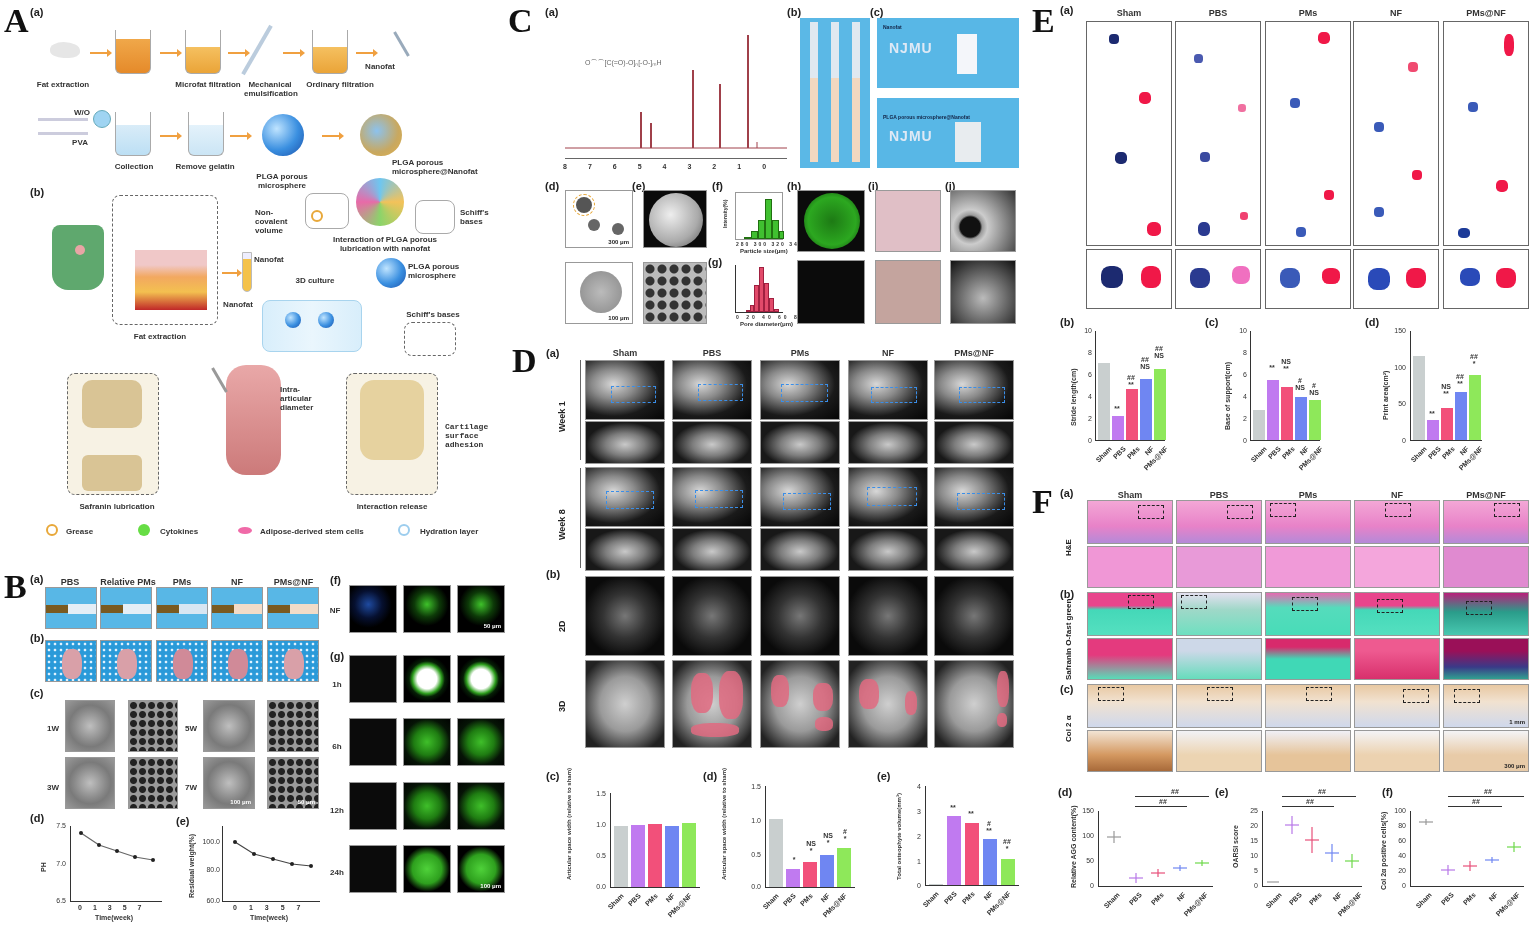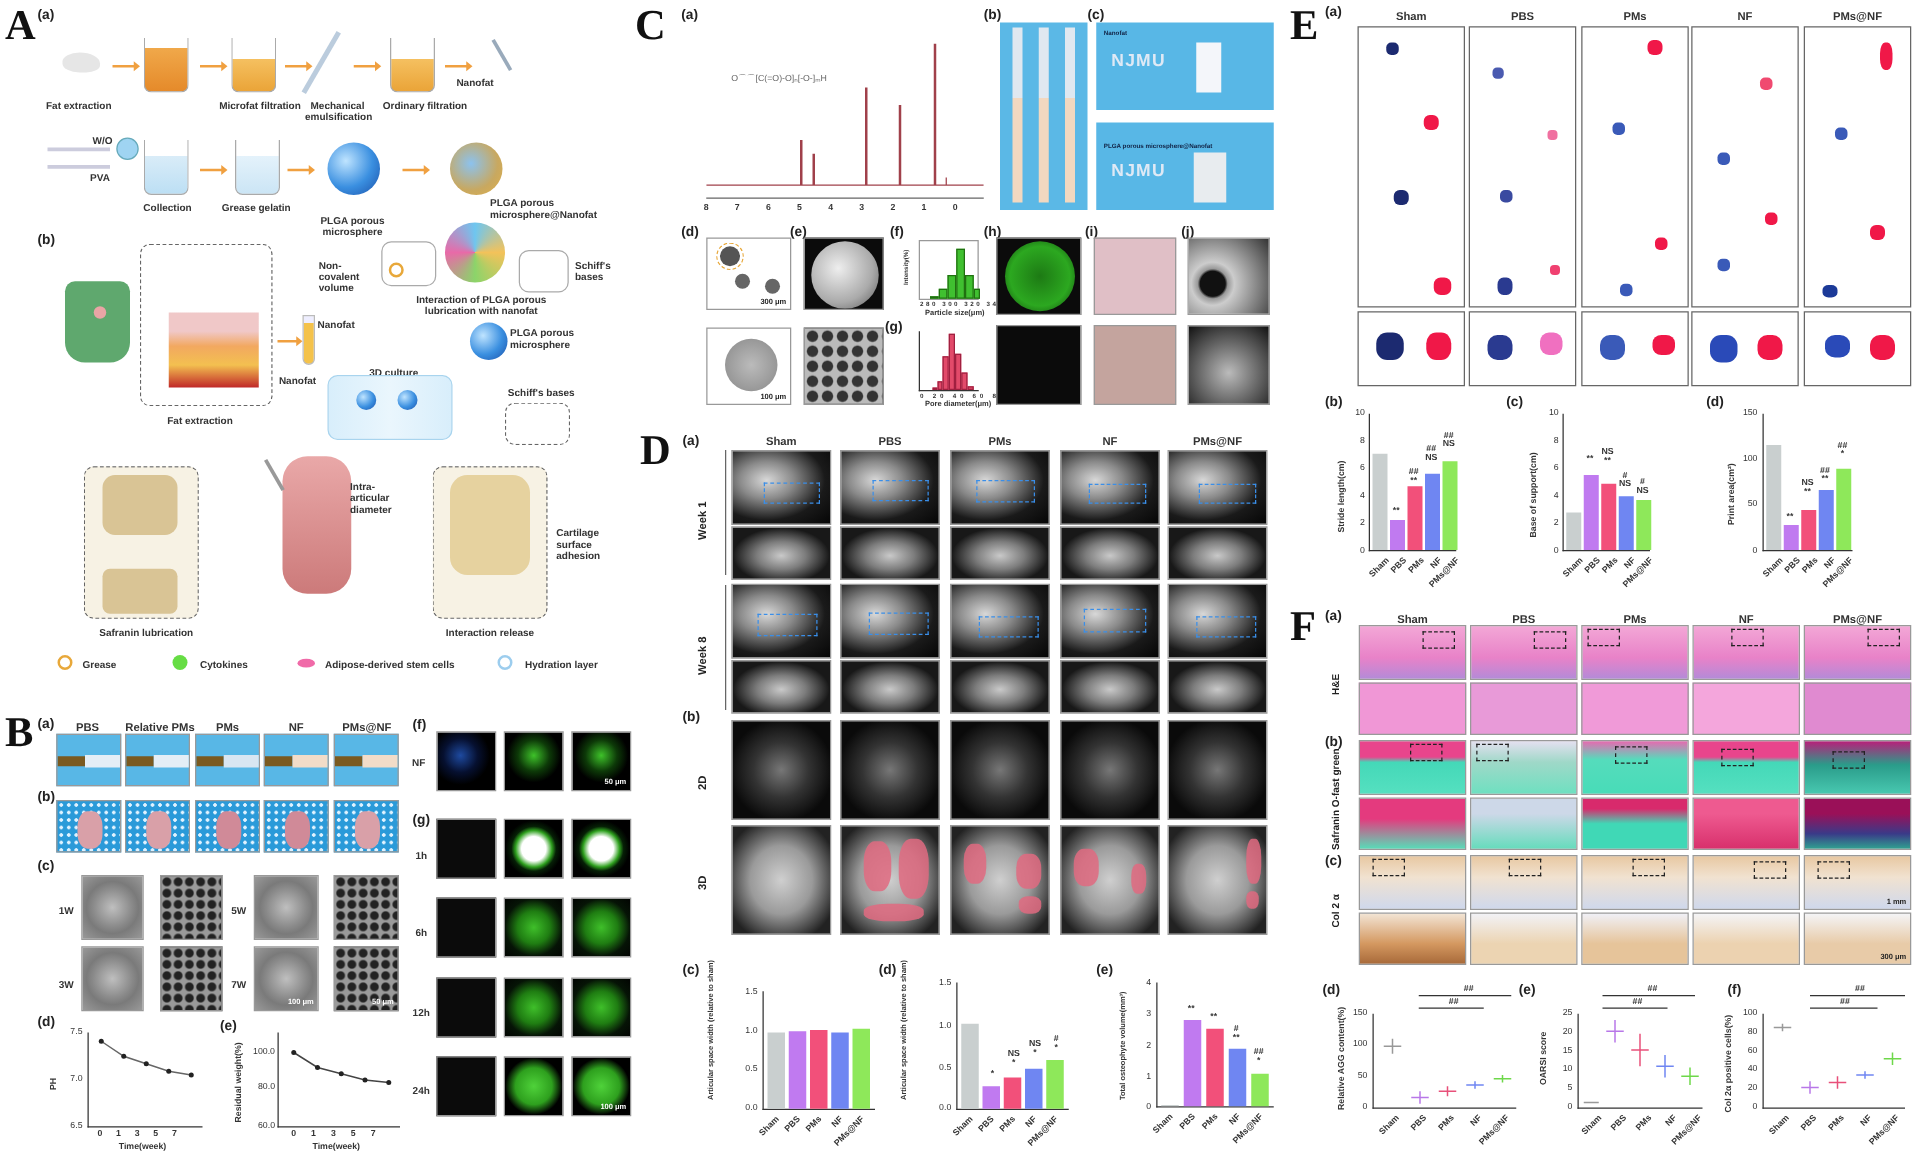--- a/index.html
+++ b/index.html
@@ -80,7 +80,7 @@
   <div class="arrow" style="left:322px;top:135px;width:18px;"></div>
   <div class="abs" style="left:360px;top:114px;width:42px;height:42px;border-radius:50%;background:radial-gradient(circle at 40% 40%,#8cc2ee,#c8a860 60%,#e0b04a);"></div>
   <div class="lbl" style="left:112px;top:162px;width:44px;">Collection</div>
-  <div class="lbl" style="left:172px;top:162px;width:66px;">Grease gelatin</div>
+  <div class="lbl" style="left:172px;top:162px;width:66px;">Remove gelatin</div>
   <div class="lbl" style="left:250px;top:172px;width:64px;white-space:normal;">PLGA porous microsphere</div>
   <div class="lbl" style="left:392px;top:158px;width:90px;white-space:normal;text-align:left;">PLGA porous microsphere@Nanofat</div>
 

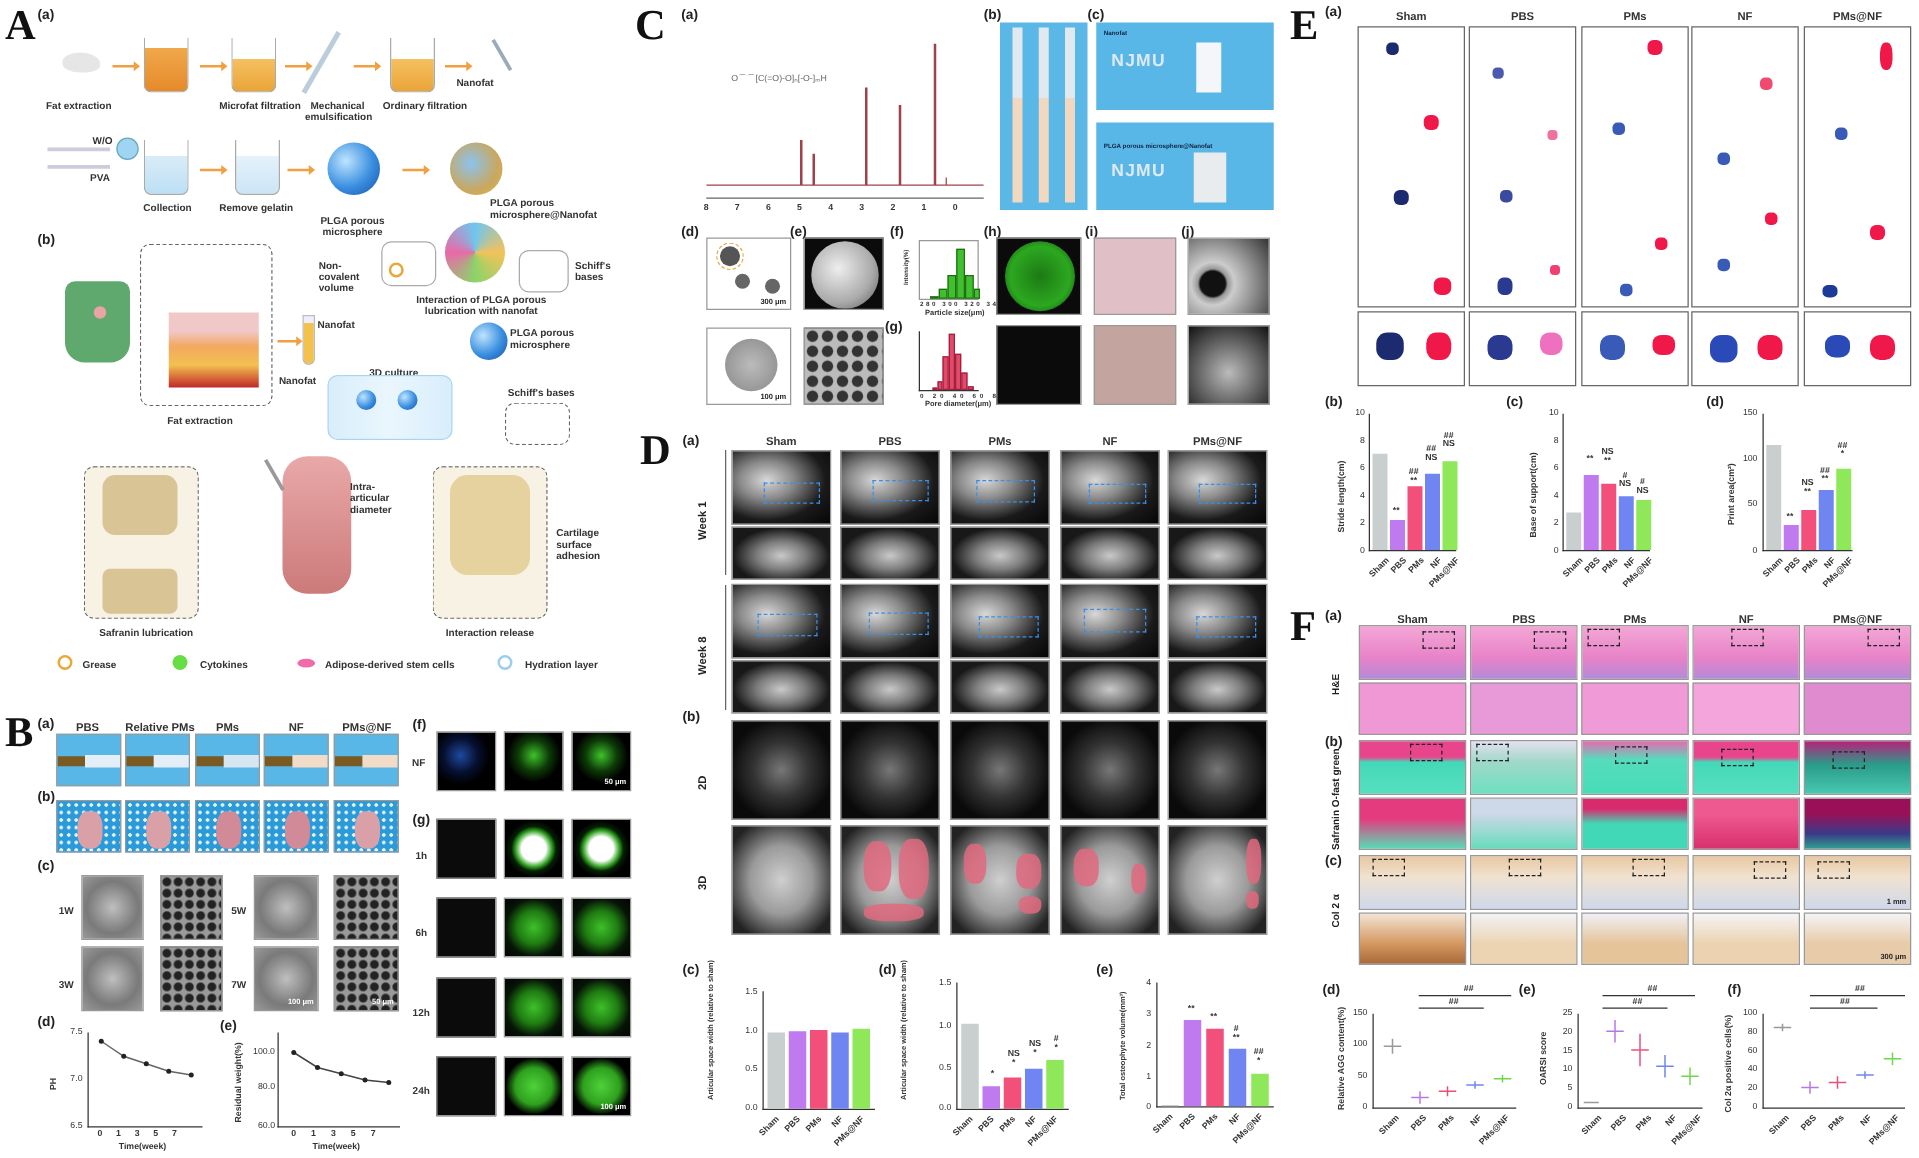--- a/index.html
+++ b/index.html
@@ -102,7 +102,7 @@
   <div class="abs" style="left:242px;top:252px;width:10px;height:40px;background:linear-gradient(#eef 15%,#f4c24a 15%);border-radius:0 0 5px 5px;border:1px solid #bbb;"></div>
   <div class="lbl" style="left:254px;top:255px;width:40px;text-align:left;">Nanofat</div>
   <div class="lbl" style="left:218px;top:300px;width:40px;">Nanofat</div>
-  <div class="lbl" style="left:290px;top:294px;width:50px;">3D culture</div>
+  <div class="lbl" style="left:290px;top:276px;width:50px;">3D culture</div>
   <div class="abs" style="left:262px;top:300px;width:100px;height:52px;border-radius:8px;background:linear-gradient(90deg,#d8eefb,#eaf6fd,#d8eefb);border:1px solid #a8d4ee;"></div>
   <div class="bead" style="left:285px;top:312px;width:16px;height:16px;"></div>
   <div class="bead" style="left:318px;top:312px;width:16px;height:16px;"></div>

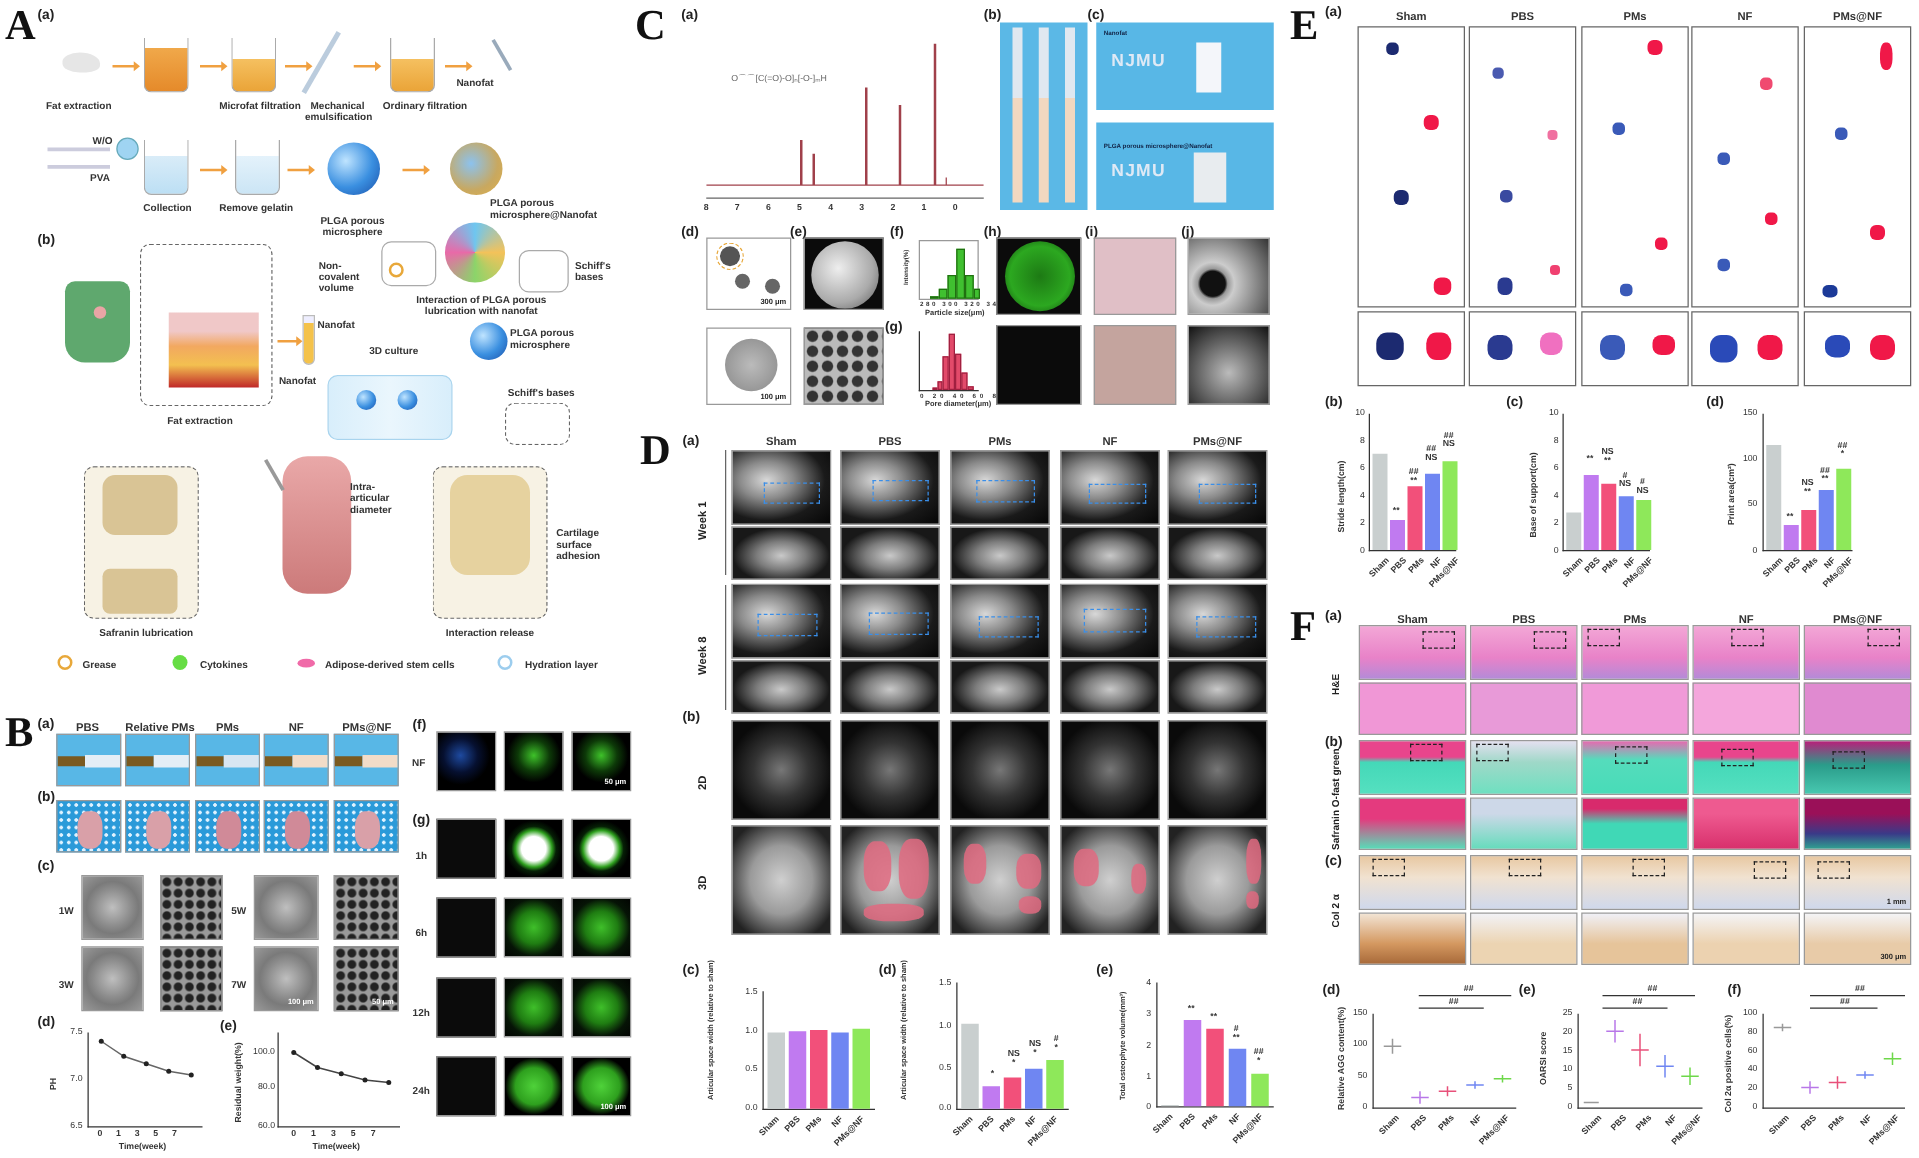--- a/index.html
+++ b/index.html
@@ -119,7 +119,7 @@
   <div class="abs" style="left:82px;top:455px;width:60px;height:36px;background:#d9c495;border-radius:6px;"></div>
   <div class="dashbox" style="left:346px;top:373px;width:92px;height:122px;background:#f7f2e4;"></div>
   <div class="abs" style="left:360px;top:380px;width:64px;height:80px;background:#e6d29f;border-radius:14px;"></div>
-  <div class="lbl" style="left:445px;top:422px;width:40px;white-space:normal;text-align:left;">Cartilage surface adhesion</div>
+  <div class="lbl" style="left:445px;top:422px;width:40px;white-space:normal;text-align:left;font-family:Liberation Mono, monospace;">Cartilage surface adhesion</div>
   <div class="lbl" style="left:72px;top:502px;width:90px;">Safranin lubrication</div>
   <div class="lbl" style="left:352px;top:502px;width:80px;">Interaction release</div>
 

